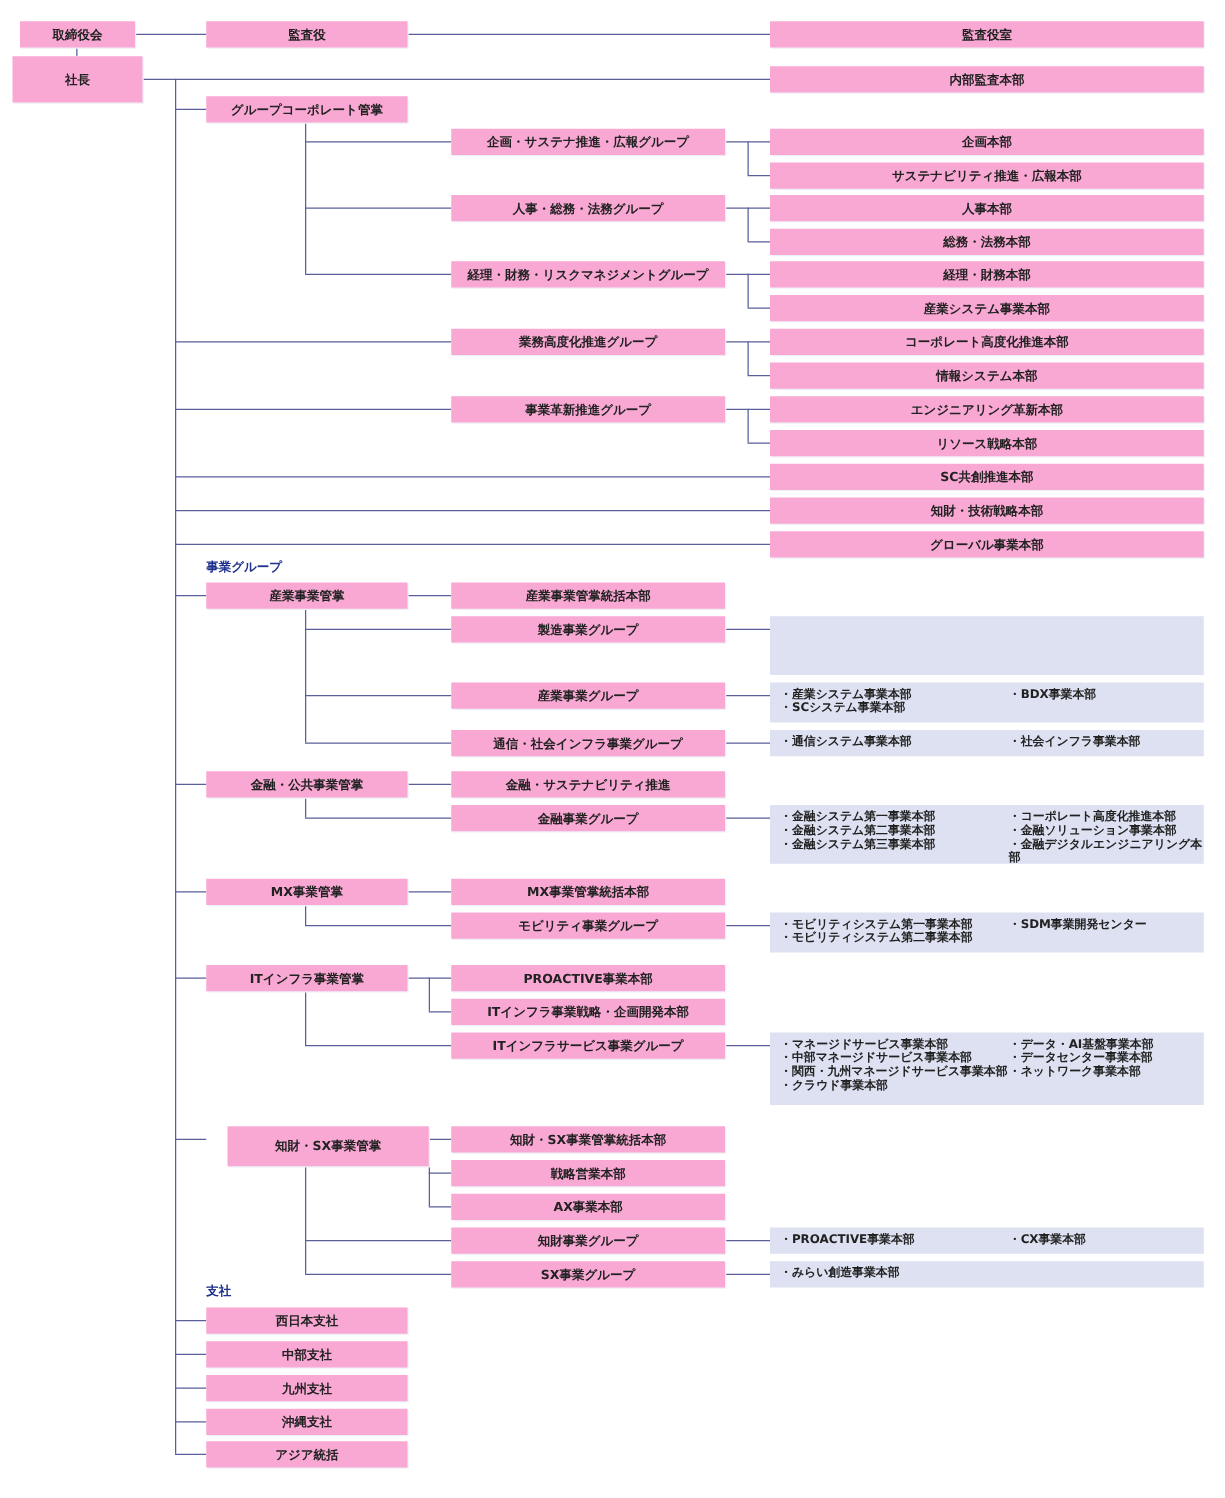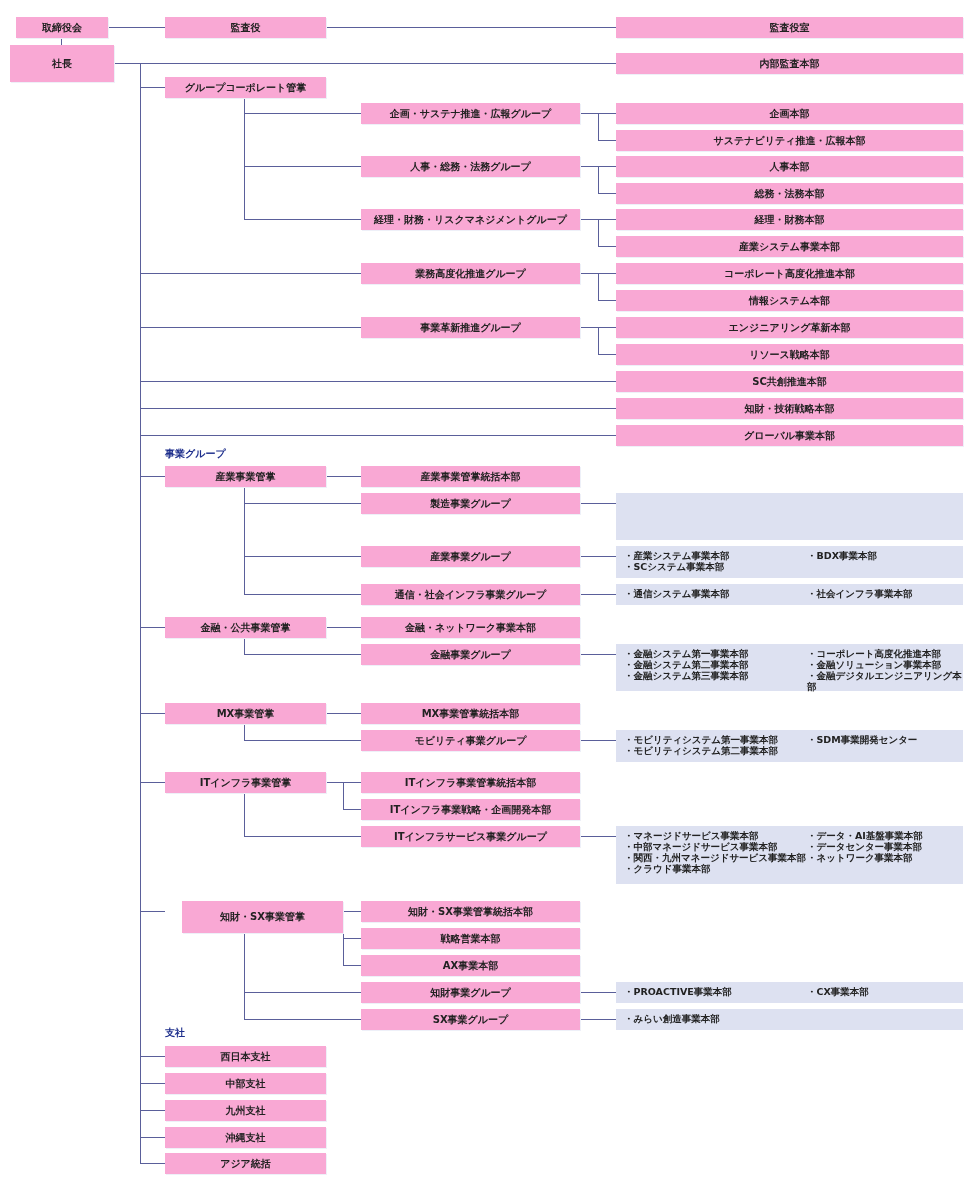--- a/index.html
+++ b/index.html
@@ -156,7 +156,7 @@
 </div>
 
 <div class="box" style="left:165px;top:617px;width:161px;height:21px">金融・公共事業管掌</div>
-<div class="box" style="left:361px;top:617px;width:219px;height:21px">金融・ネットワーク事業本部</div>
+<div class="box" style="left:361px;top:617px;width:219px;height:21px">金融・サステナビリティ推進</div>
 <div class="box" style="left:361px;top:644px;width:219px;height:21px">金融事業グループ</div>
 <div class="list" style="left:616px;top:644px;width:347px;height:47px">
   <div>

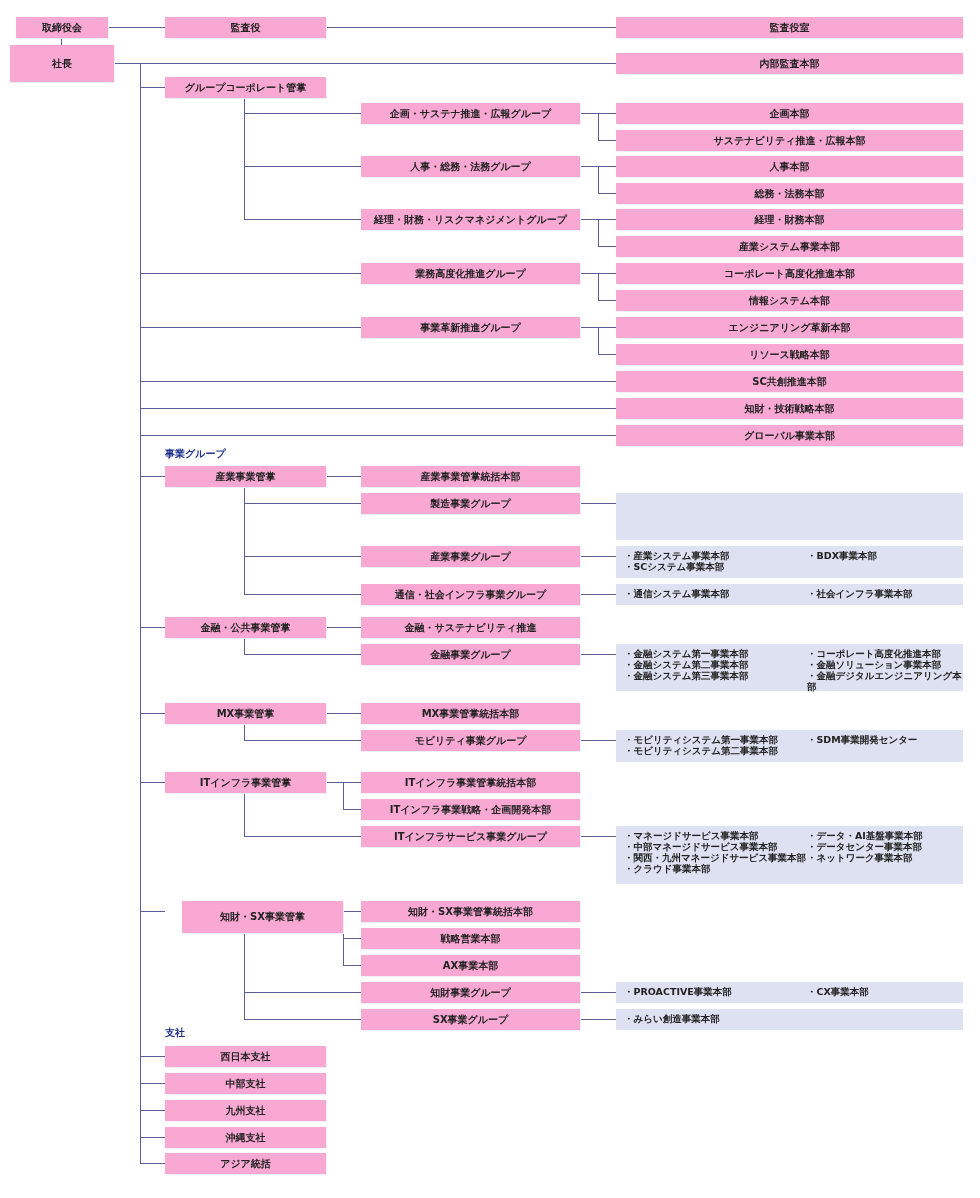--- a/index.html
+++ b/index.html
@@ -185,7 +185,7 @@
 </div>
 
 <div class="box" style="left:165px;top:772px;width:161px;height:21px">ITインフラ事業管掌</div>
-<div class="box" style="left:361px;top:772px;width:219px;height:21px">ITインフラ事業管掌統括本部</div>
+<div class="box" style="left:361px;top:772px;width:219px;height:21px">PROACTIVE事業本部</div>
 <div class="box" style="left:361px;top:799px;width:219px;height:21px">ITインフラ事業戦略・企画開発本部</div>
 <div class="box" style="left:361px;top:826px;width:219px;height:21px">ITインフラサービス事業グループ</div>
 <div class="list" style="left:616px;top:826px;width:347px;height:58px">

